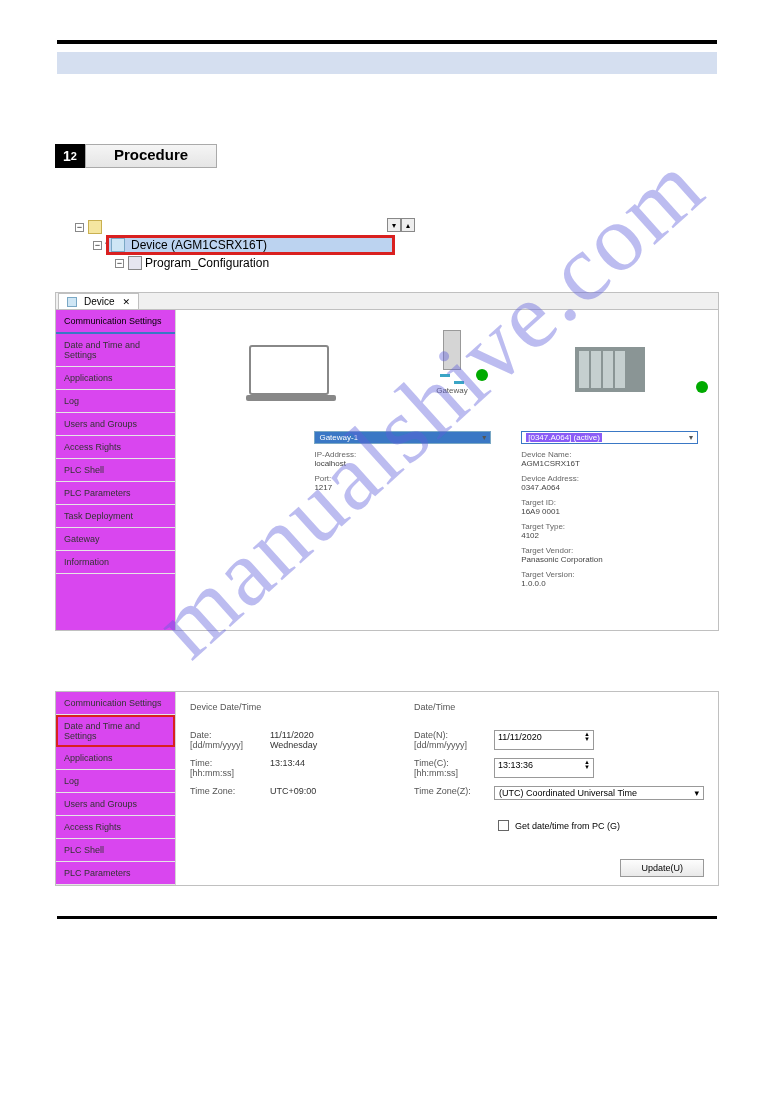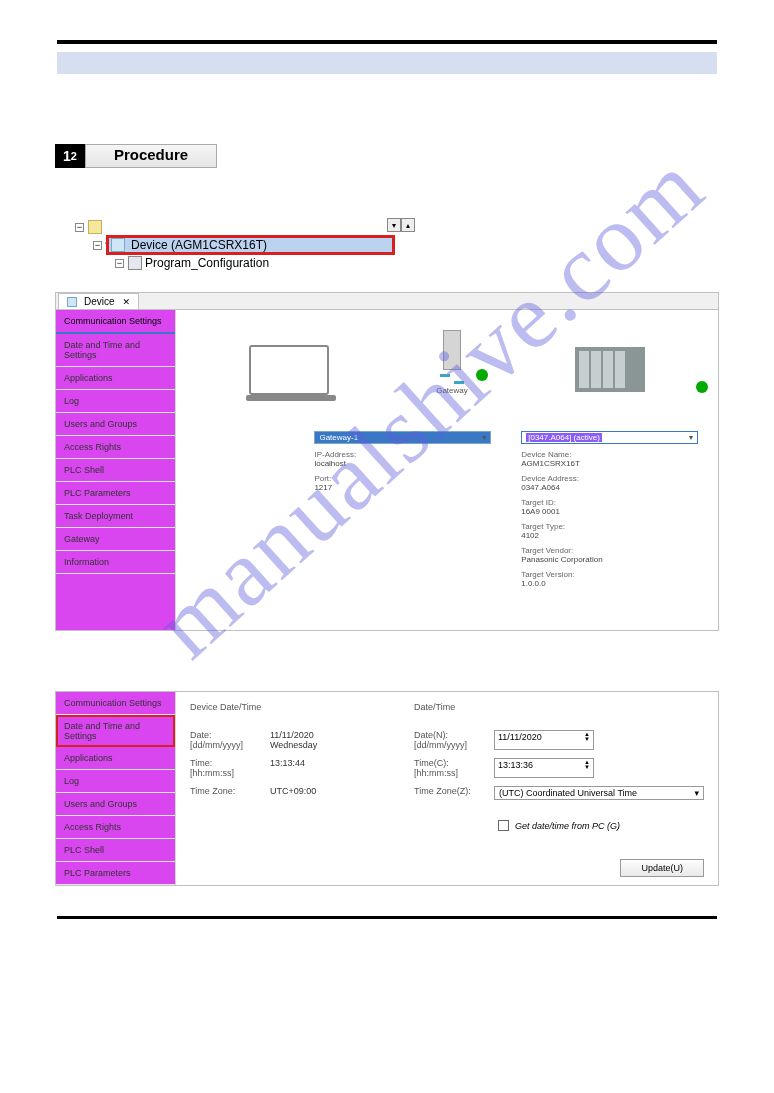--- a/index.html
+++ b/index.html
@@ -72,7 +72,7 @@
   .spin-input { border:1px solid #999; padding:1px 3px; width:100px; display:flex; justify-content:space-between; background:#fff;}
   .spin-btns { display:flex; flex-direction:column; font-size:6px; line-height:5px;}
   .tz-select { border:1px solid #999; padding:1px 4px; width:210px; display:flex; justify-content:space-between; background:#fff;}
-  .checkbox-row { display:flex; align-items:center; gap:6px; justify-content:center; margin-top:20px; font-size:9px;font-style:italic;}
+  .checkbox-row { display:flex; align-items:center; gap:6px; justify-content:center; margin-top:20px; font-size:9px;}
   .cb { width:11px; height:11px; border:1px solid #666; background:#fff;}
   .update-btn { position:absolute; right:14px; bottom:8px; border:1px solid #999; background:linear-gradient(#fdfdfd,#e9e9e9); padding:3px 20px; font-size:9px;}
   

